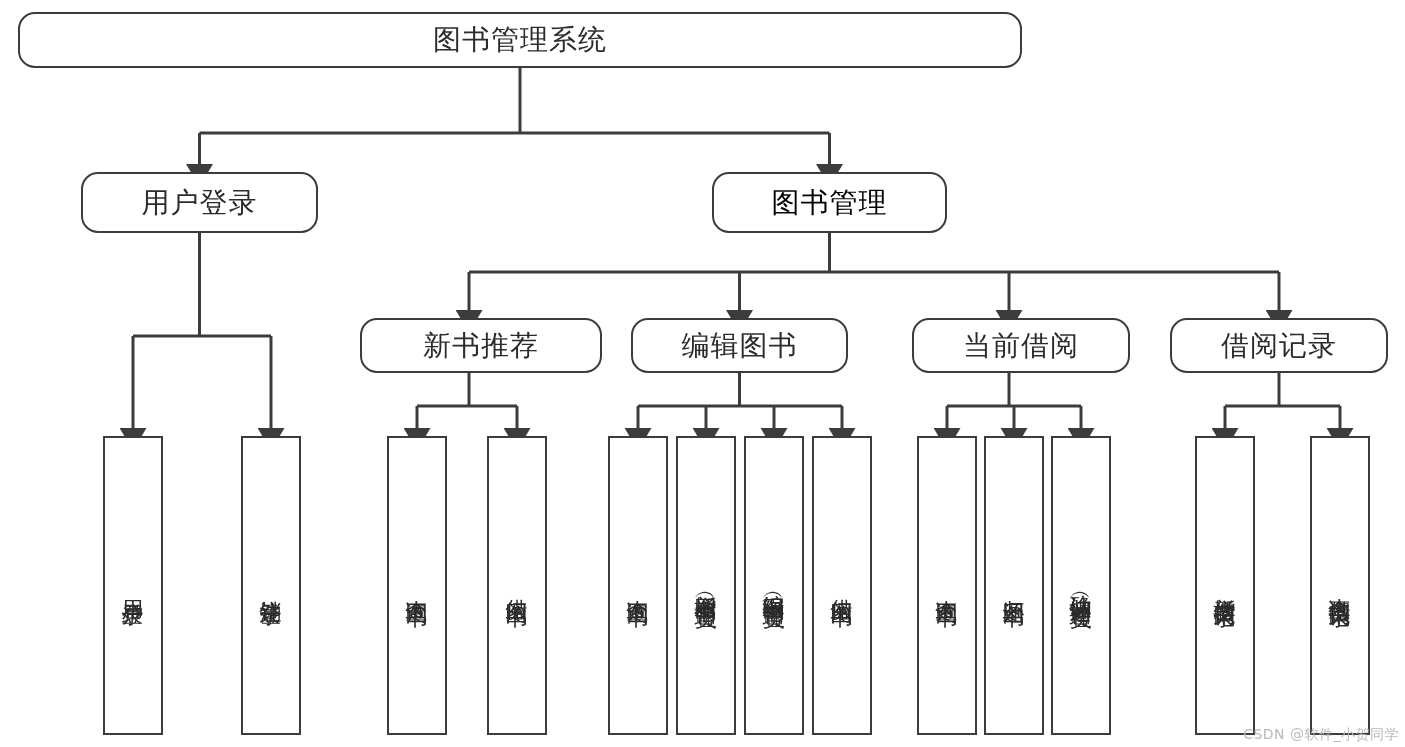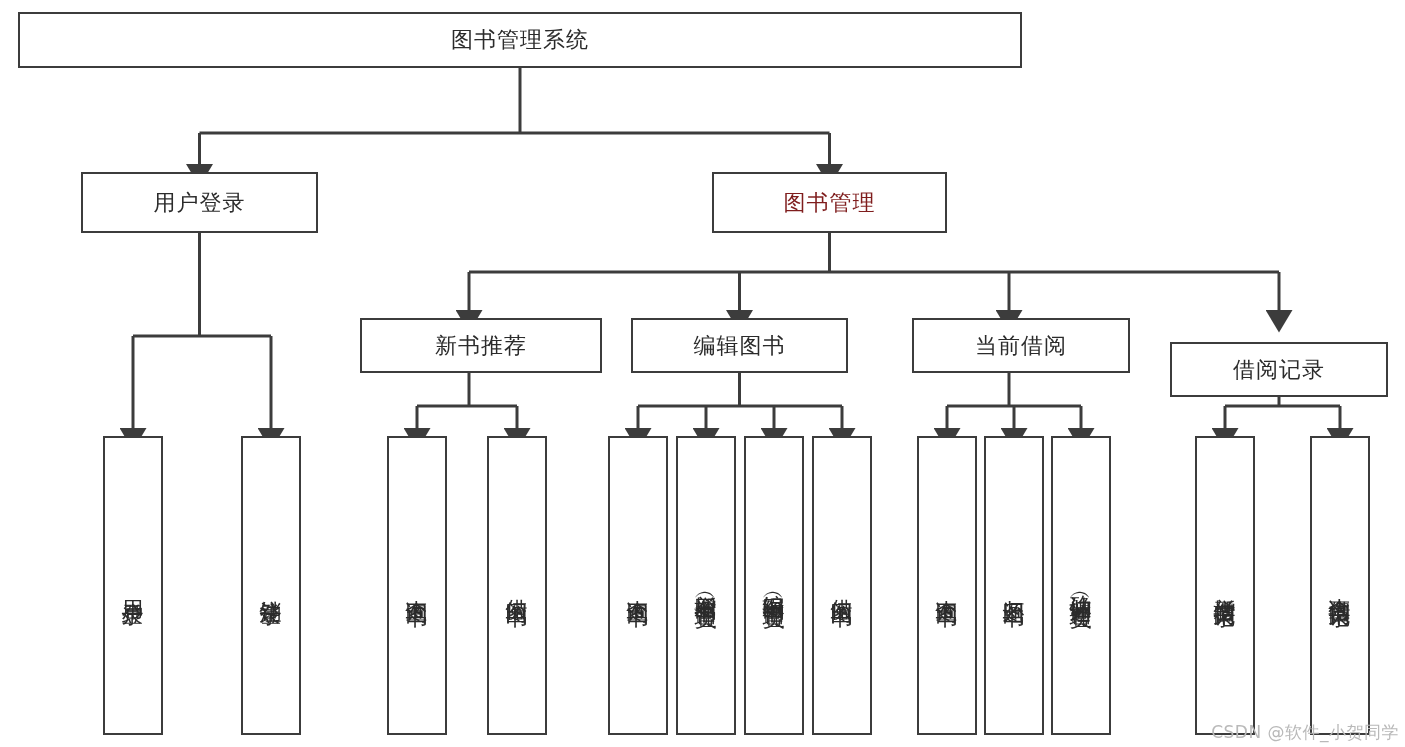--- a/index.html
+++ b/index.html
@@ -34,8 +34,9 @@
     text-align: center;
   }
   .node.h {
-    font-size: 22px;
+    font-size: 28px;
     letter-spacing: 1px;
+    border-radius: 17px;
   }
   .node.v {
     font-size: 22px;

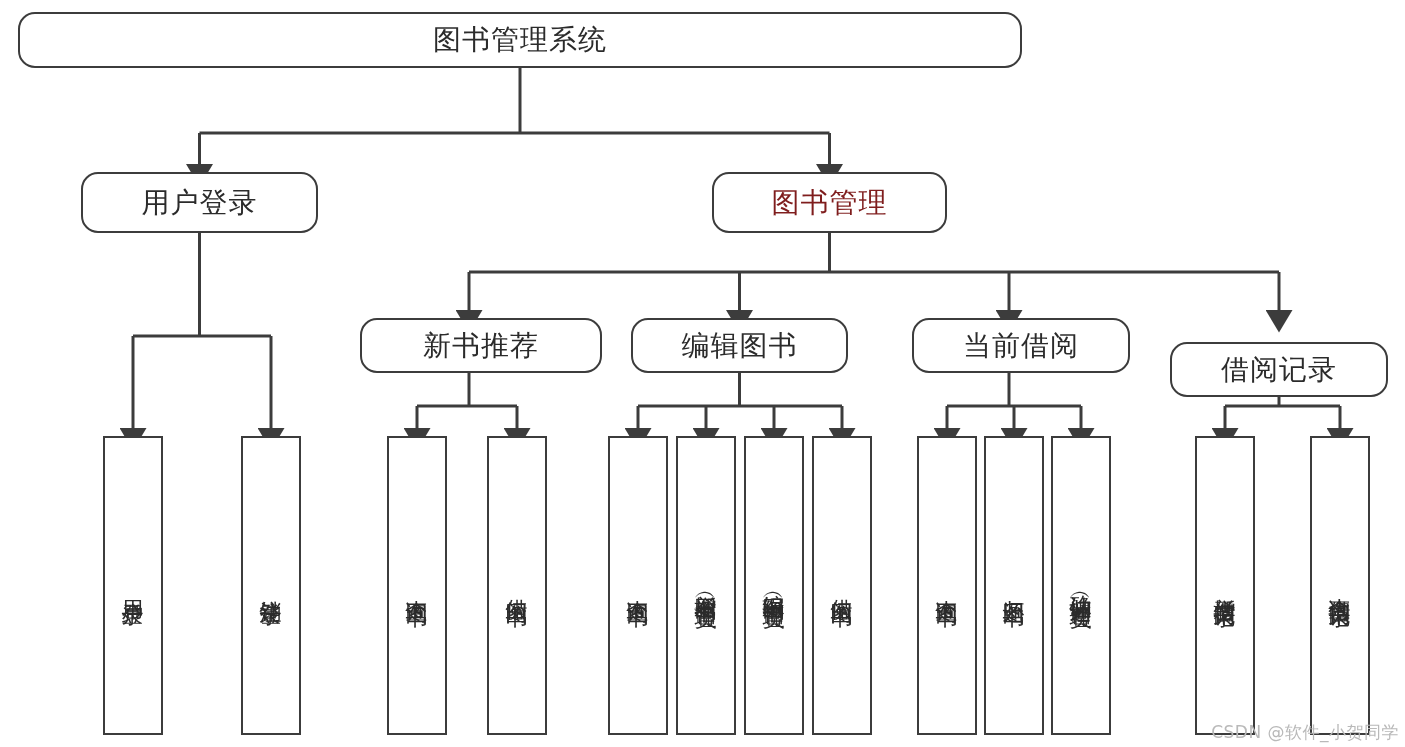--- a/index.html
+++ b/index.html
@@ -119,7 +119,7 @@
       <div class="node h" style="left: 81px; top: 172px; width: 237px; height: 61px; border-color: rgb(60, 60, 60); color: rgb(43, 43, 43);">
         <span>用户登录</span>
       </div>
-      <div class="node h" style="left: 712px; top: 172px; width: 235px; height: 61px; border-color: rgb(60, 60, 60); color: #7f1d1d; text-align: right;">
+      <div class="node h" style="left: 712px; top: 172px; width: 235px; height: 61px; border-color: rgb(60, 60, 60); color: #000000; text-align: right;">
         <span>图书管理</span>
       </div>
       <div class="node h" style="left: 360px; top: 318px; width: 242px; height: 55px; border-color: rgb(60, 60, 60); color: rgb(43, 43, 43);">

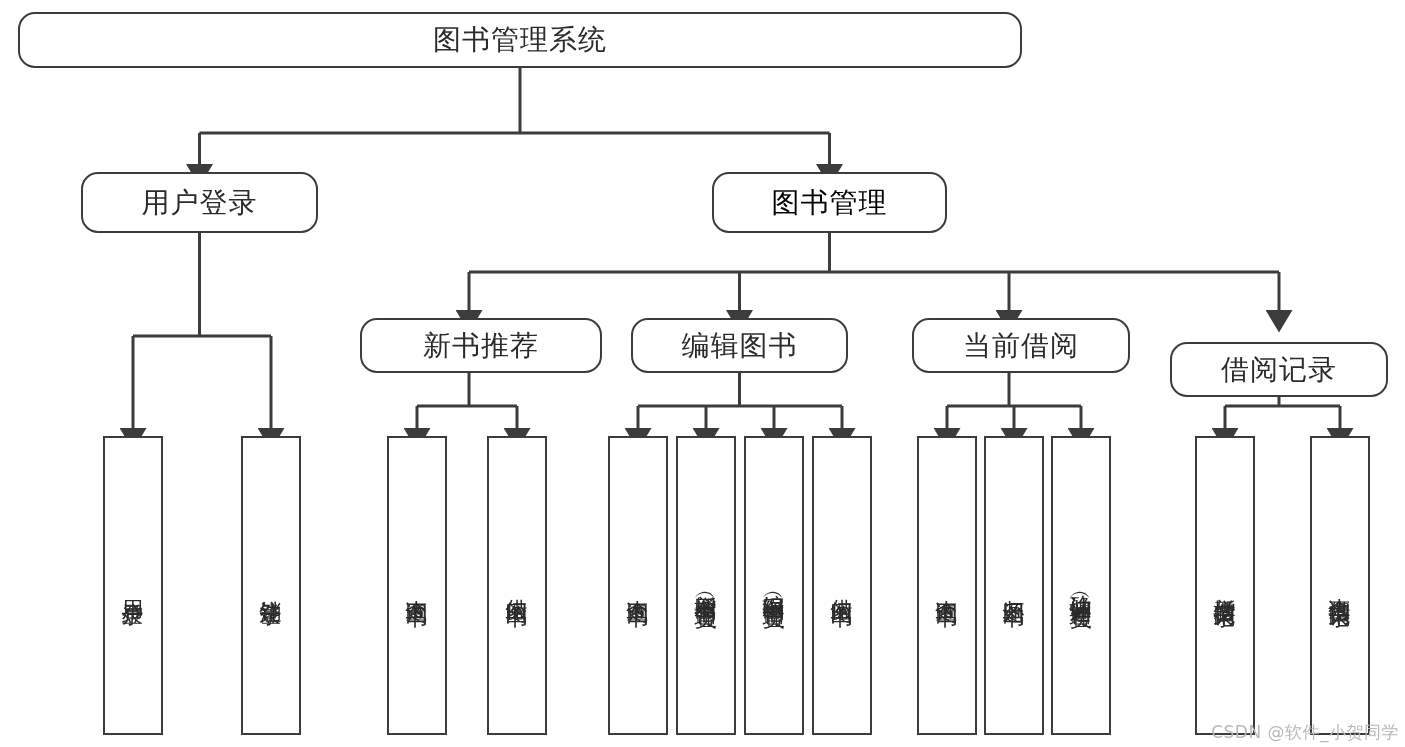--- a/index.html
+++ b/index.html
@@ -131,7 +131,7 @@
       <div class="node h" style="left: 900px; top: 318px; width: 218px; height: 55px; border-color: rgb(60, 60, 60); color: rgb(43, 43, 43); margin-left: 12px;">
         <span>当前借阅</span>
       </div>
-      <div class="node h" style="left: 1170px; top: 318px; width: 218px; height: 55px; border-color: rgb(60, 60, 60); color: rgb(43, 43, 43); margin-top: 24px;">
+      <div class="node h" style="left: 1170px; top: 318px; width: 218px; height: 55px; border-color: rgb(60, 60, 60); color: rgb(43, 43, 43);">
         <span>借阅记录</span>
       </div>
       <div class="node v" style="left: 103px; top: 436px; width: 60px; height: 299px; border-color: rgb(60, 60, 60); color: rgb(43, 43, 43);">

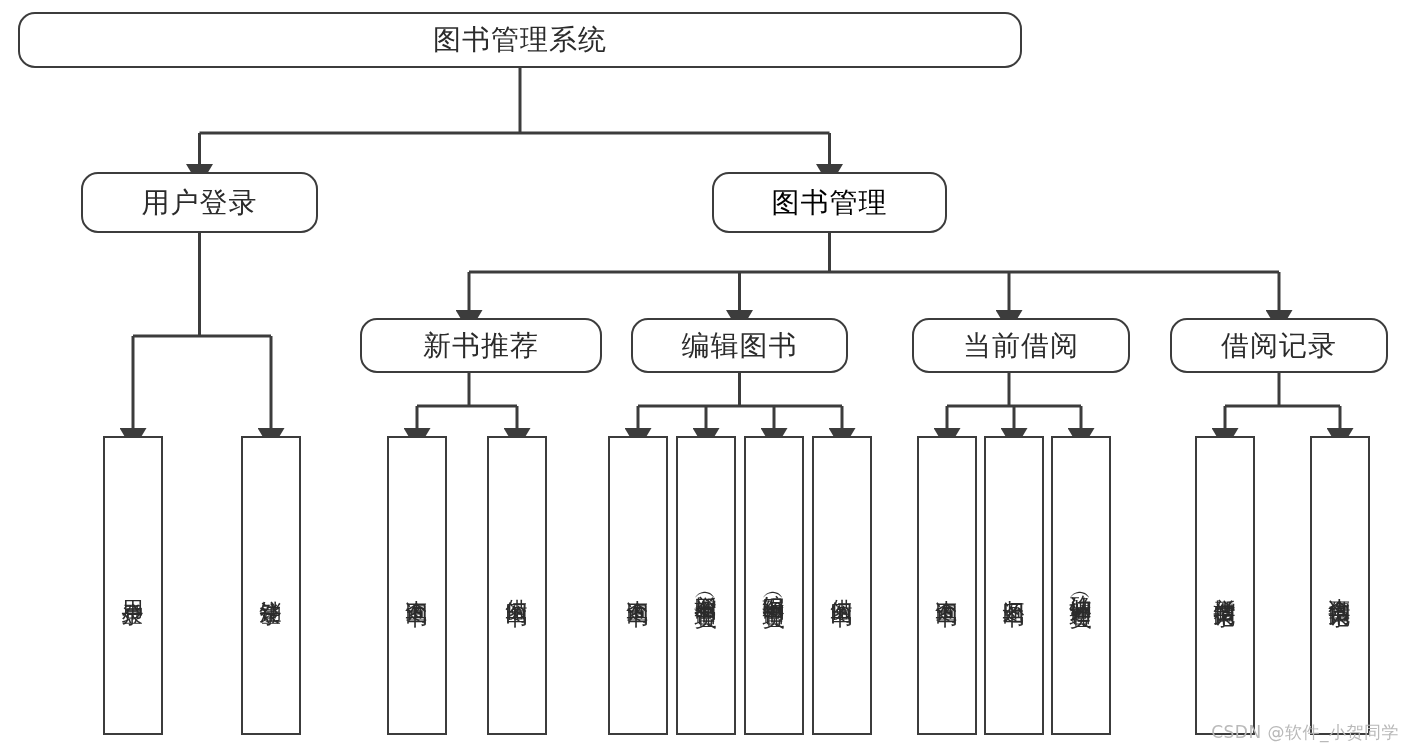--- a/index.html
+++ b/index.html
@@ -57,7 +57,7 @@
     position: absolute;
     right: 6px;
     bottom: 3px;
-    font-size: 17px;
+    font-size: 14px;
     color: #b9b9b9;
     font-family: "DejaVu Sans", "Liberation Sans", sans-serif;
     letter-spacing: 0.5px;

